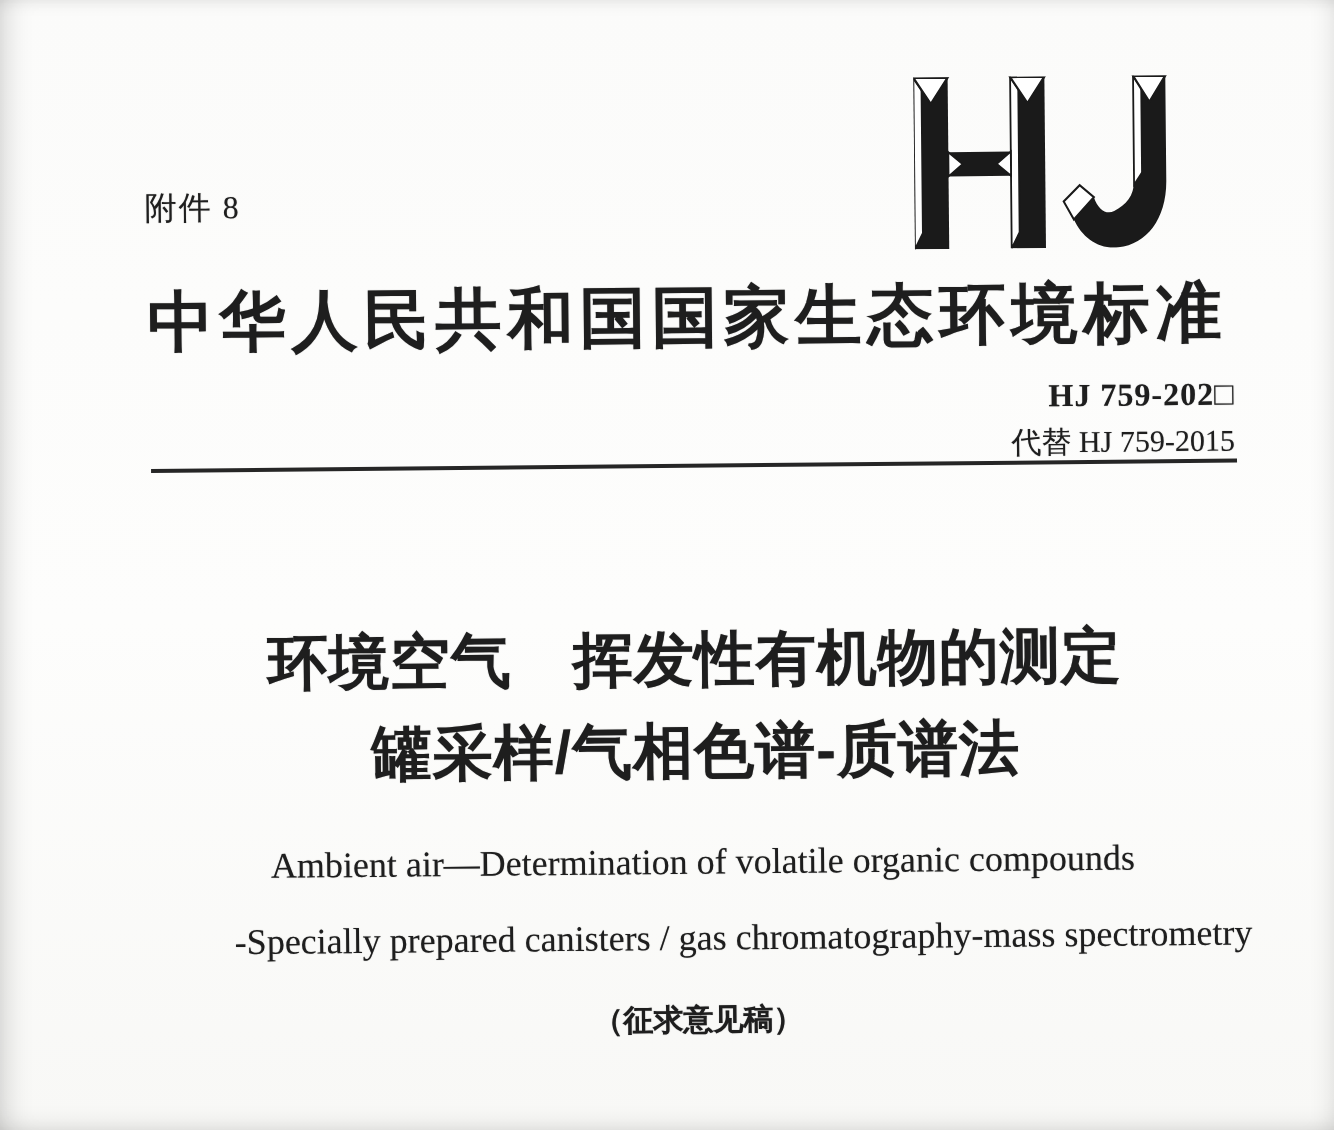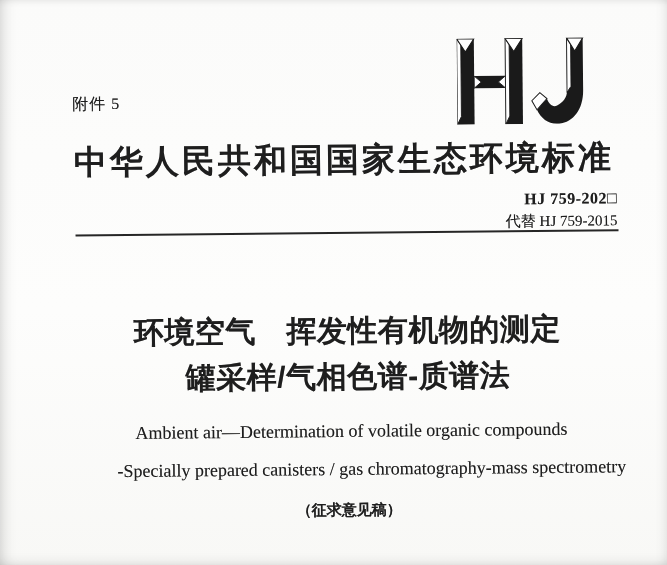--- a/index.html
+++ b/index.html
@@ -89,7 +89,7 @@
 <div class="page">
   <div class="content">
 
-    <div class="attachment">附件 5</div>
+    <div class="attachment">附件 8</div>
 
     <svg class="hj-logo" viewBox="0 0 128 85" xmlns="http://www.w3.org/2000/svg">
       <title>HJ</title>

